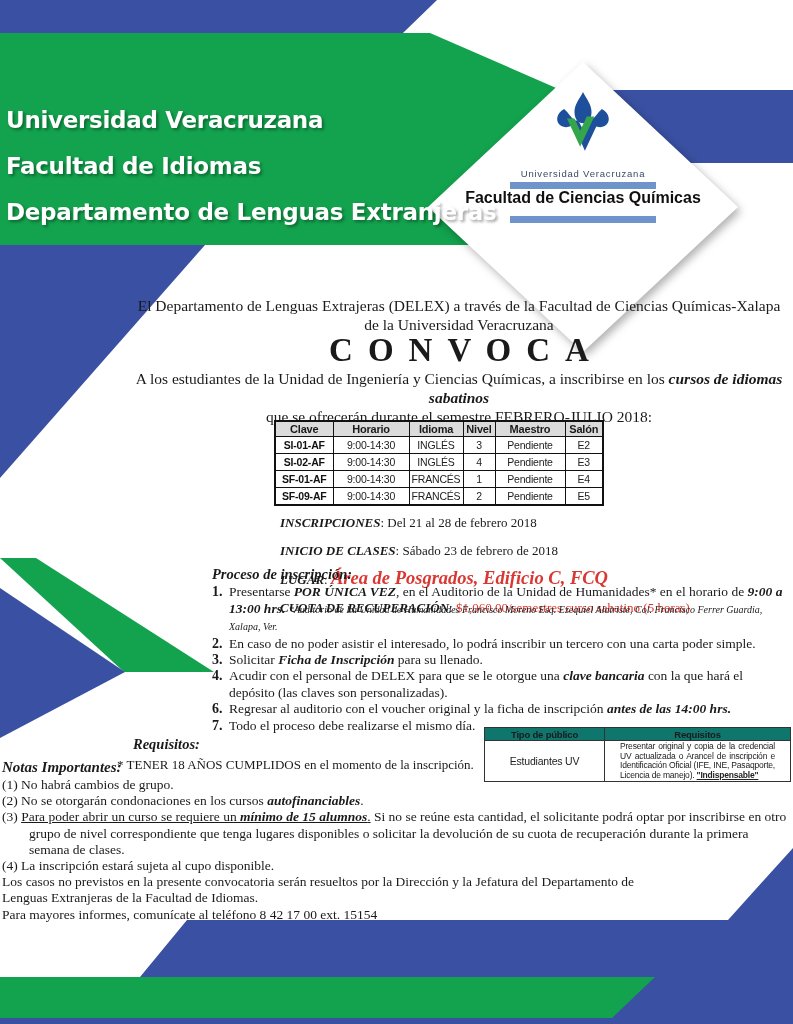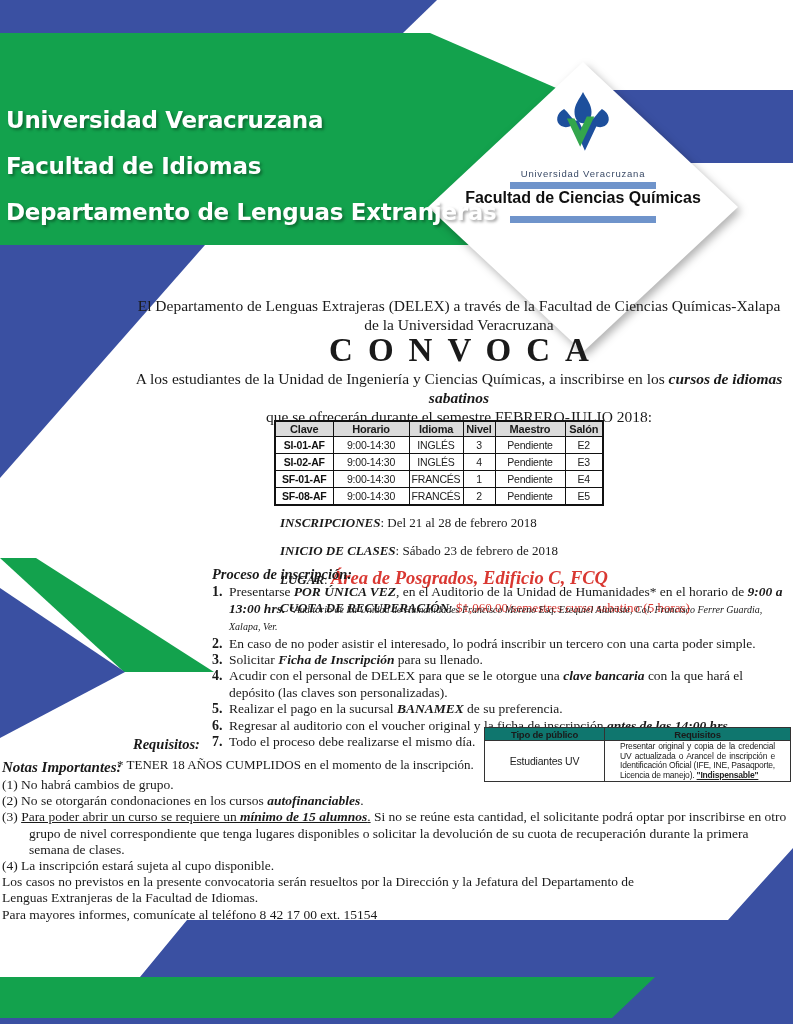--- a/index.html
+++ b/index.html
@@ -168,7 +168,7 @@
           <td>E4</td>
         </tr>
         <tr>
-          <td>SF-08-AF</td>
+          <td>SF-09-AF</td>
           <td>9:00-14:30</td>
           <td>FRANCÉS</td>
           <td>2</td>

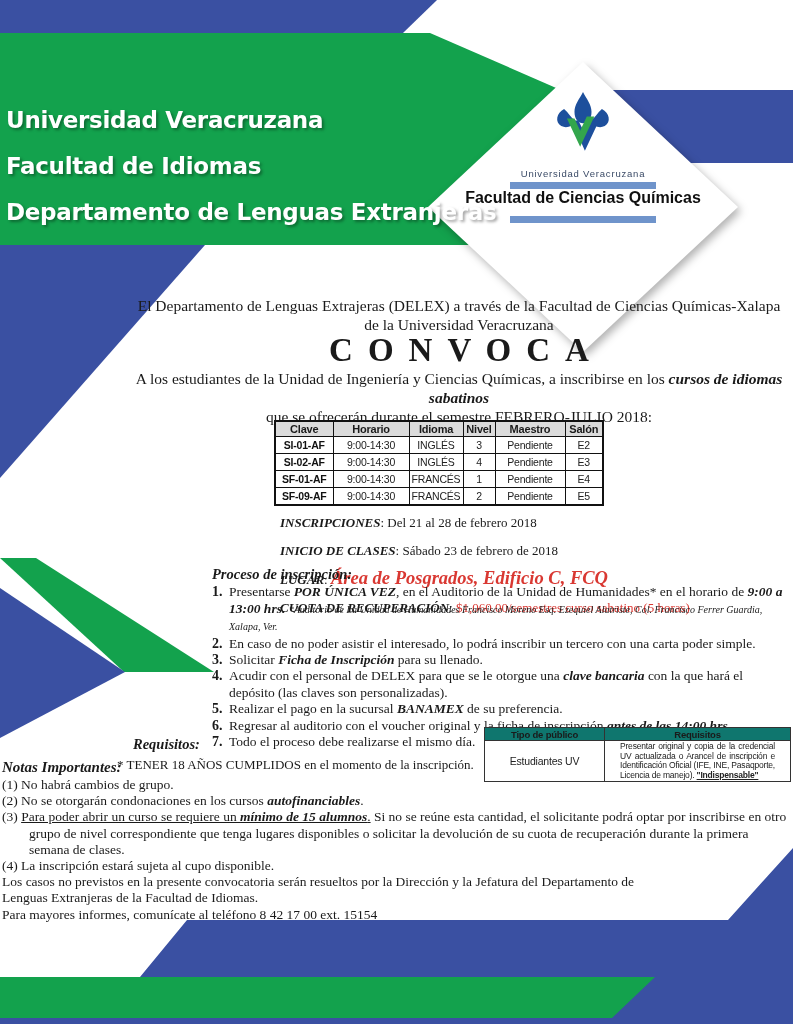--- a/index.html
+++ b/index.html
@@ -192,7 +192,6 @@
         <div class="proc-item"><span class="proc-num">2.</span><span class="seg-n">En caso de no poder asistir el interesado, lo podrá inscribir un tercero con una carta poder simple.</span></div>
         <div class="proc-item"><span class="proc-num">3.</span><span class="seg-n">Solicitar </span><span class="seg-bi">Ficha de Inscripción</span><span class="seg-n"> para su llenado.</span></div>
         <div class="proc-item"><span class="proc-num">4.</span><span class="seg-n">Acudir con el personal de DELEX para que se le otorgue una </span><span class="seg-bi">clave bancaria</span><span class="seg-n"> con la que hará el depósito (las claves son personalizadas).</span></div>
-        <div class="proc-item"><span class="proc-num">5.</span><span class="seg-n">Realizar el pago en la sucursal </span><span class="seg-bi">BANAMEX</span><span class="seg-n"> de su preferencia.</span></div>
         <div class="proc-item"><span class="proc-num">6.</span><span class="seg-n">Regresar al auditorio con el voucher original y la ficha de inscripción </span><span class="seg-bi">antes de las 14:00 hrs.</span></div>
         <div class="proc-item"><span class="proc-num">7.</span><span class="seg-n">Todo el proceso debe realizarse el mismo día.</span></div>
       </div>

